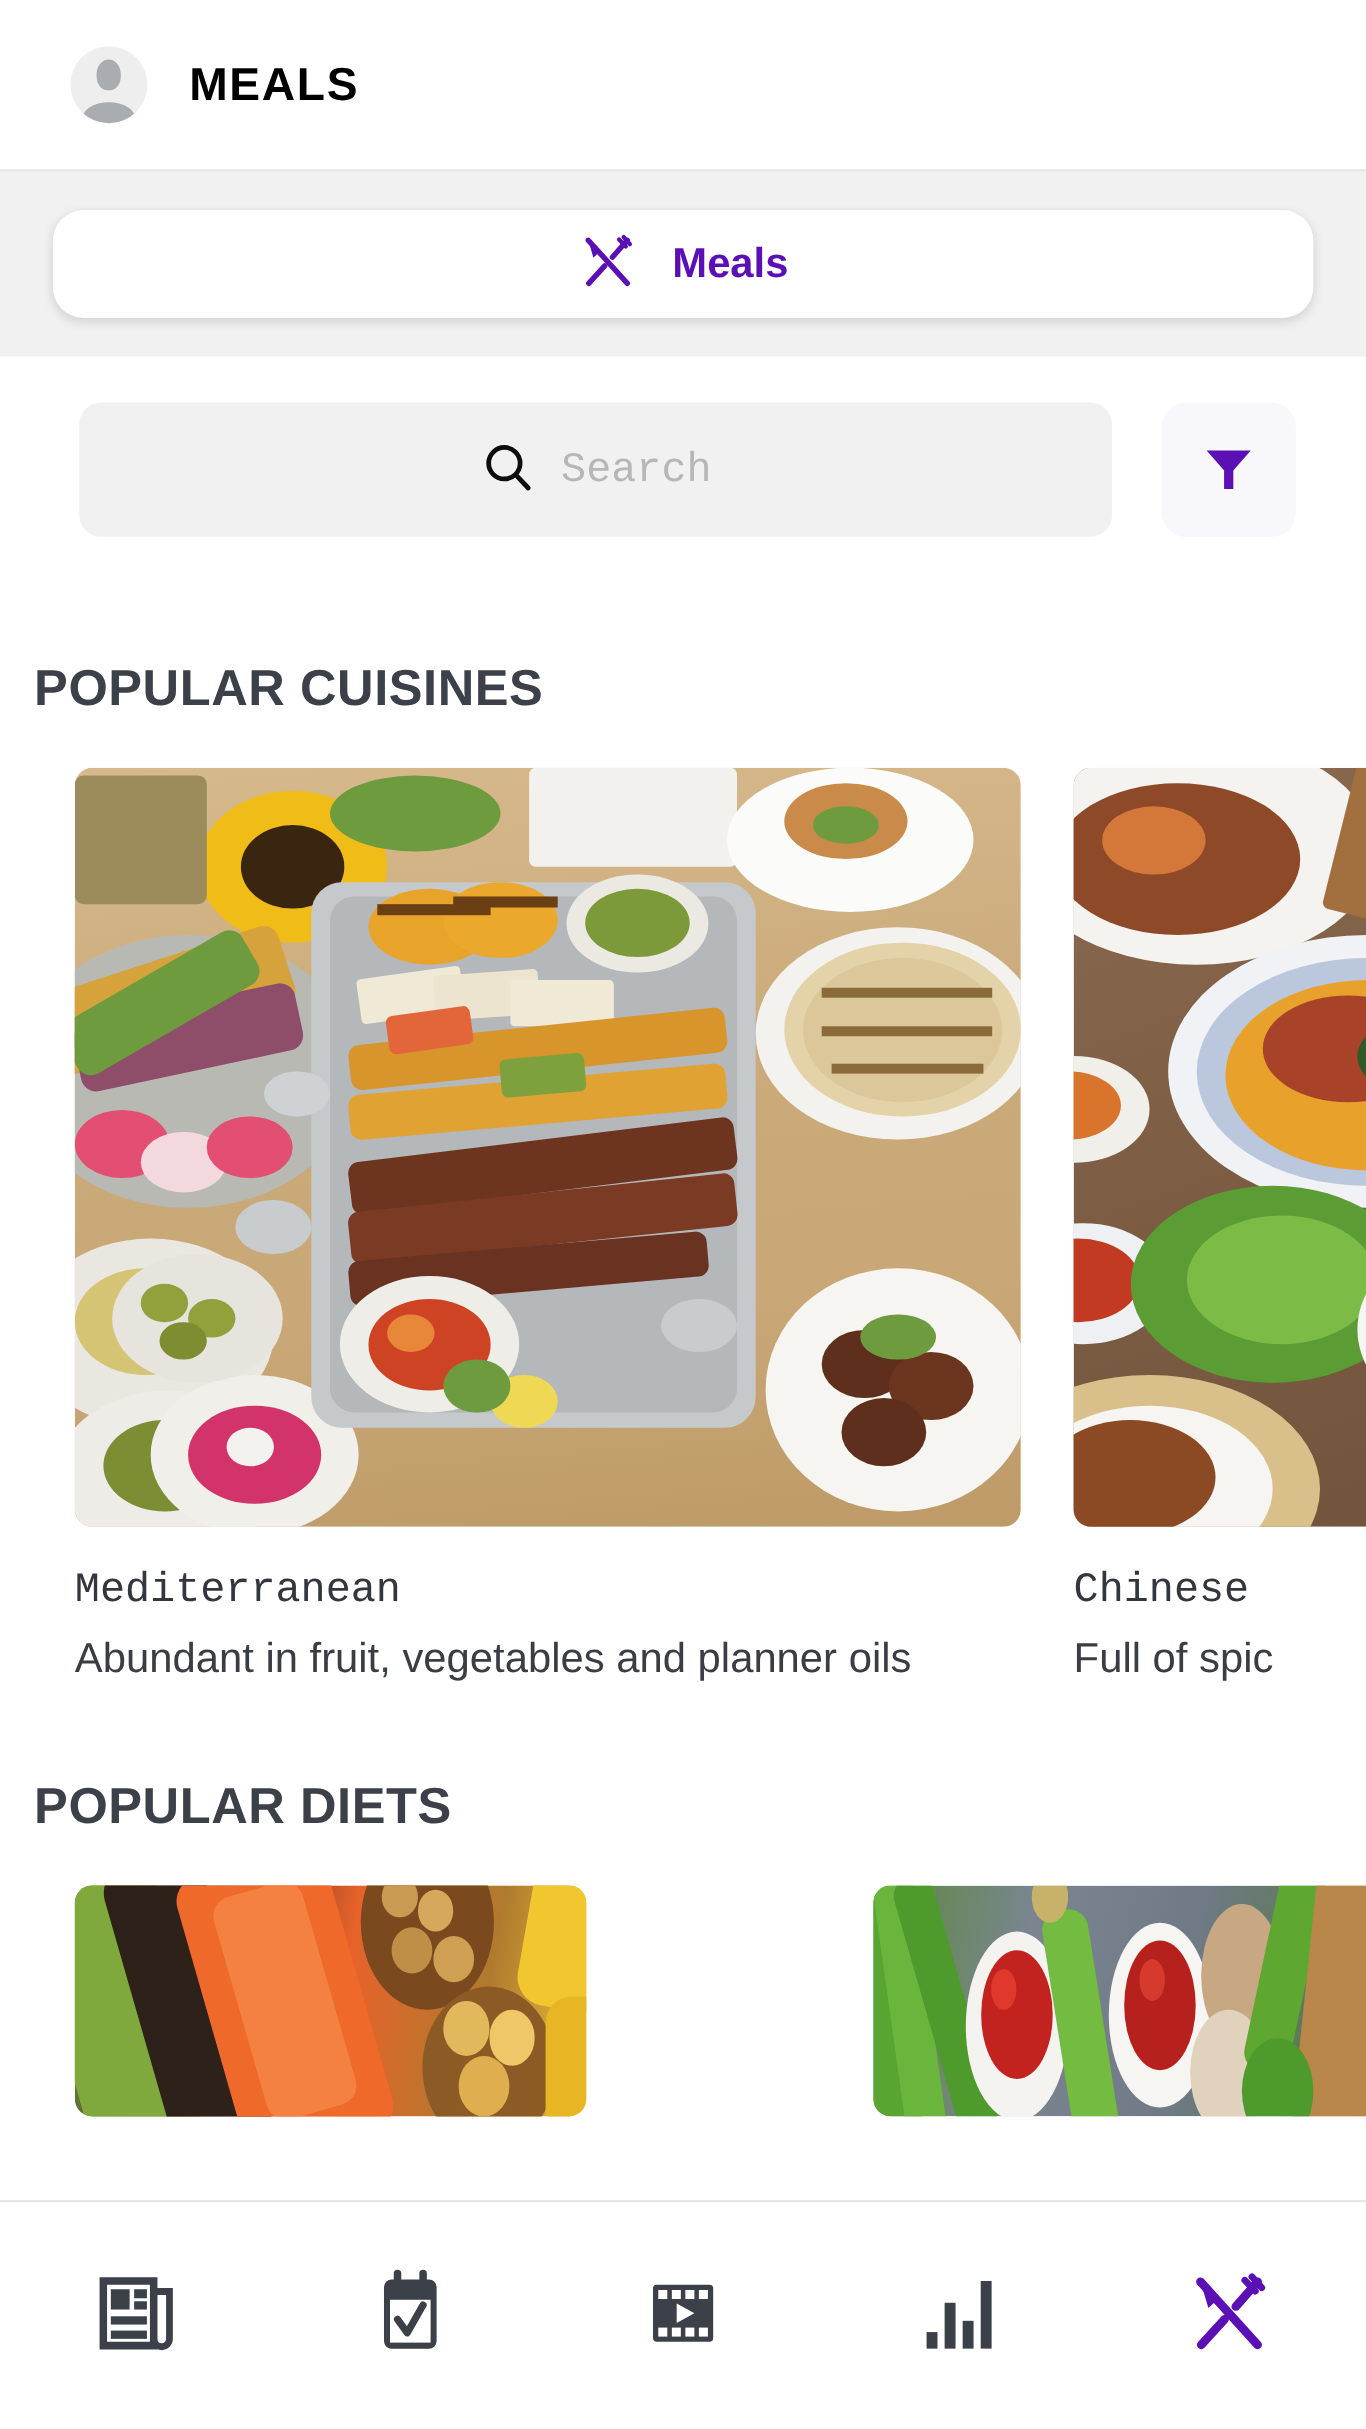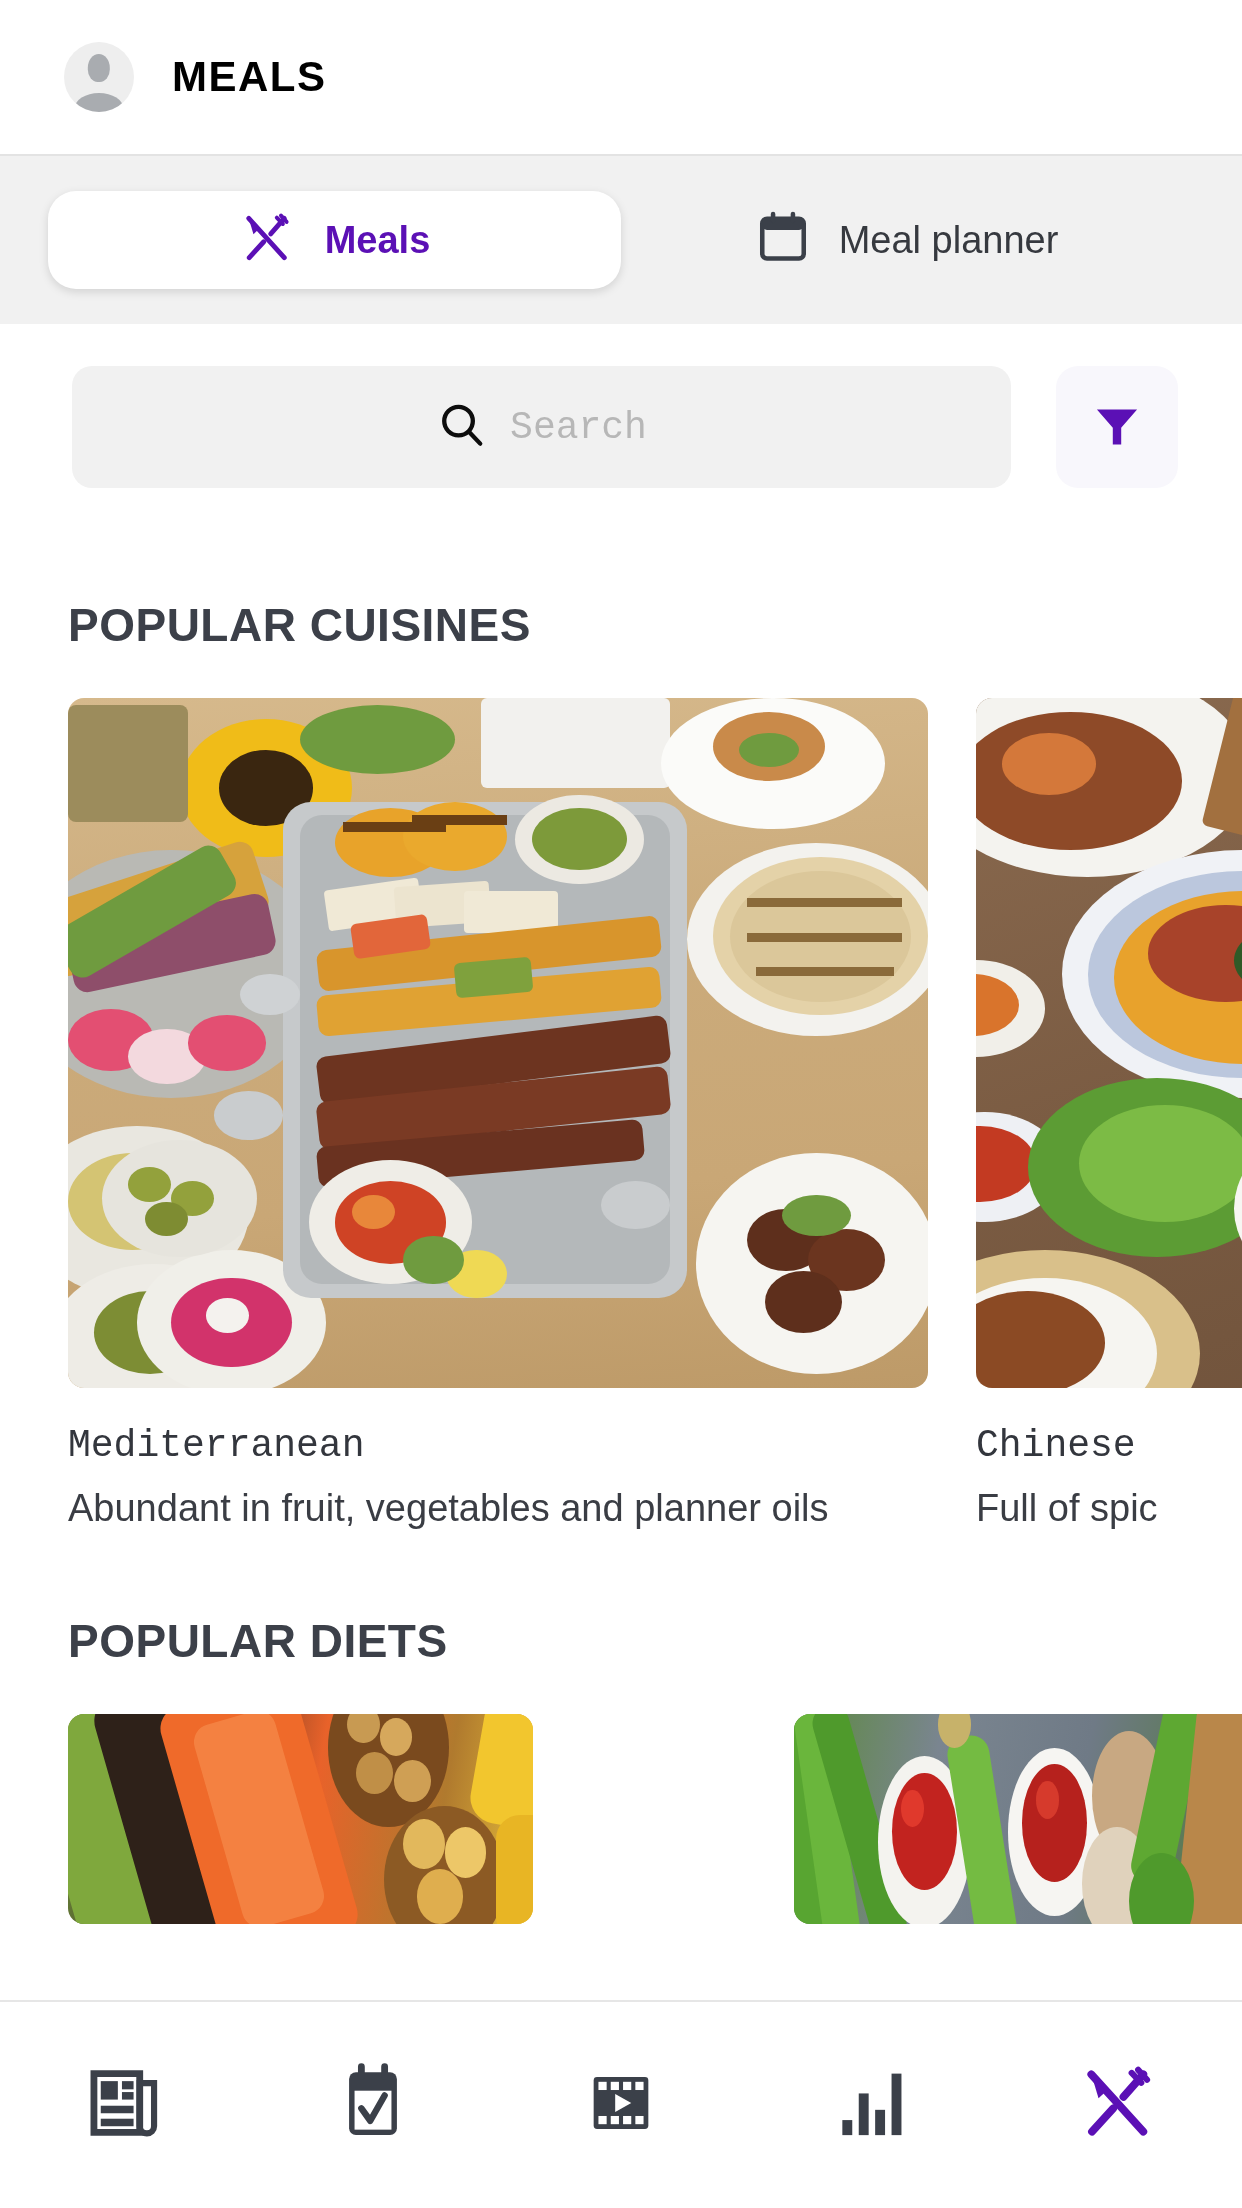--- a/index.html
+++ b/index.html
@@ -170,17 +170,6 @@
       <span class="tab-label">Meals</span>
     </div>
 
-    <div class="tab">
-      <span>
-        <svg width="52" height="54" viewBox="0 0 24 25">
-          <rect x="2.4" y="3.6" width="19.2" height="18.4" rx="2.2" fill="none" stroke="#3b4049" stroke-width="2.1"></rect>
-          <rect x="2.4" y="3.6" width="19.2" height="5.2" rx="2.2" fill="#3b4049"></rect>
-          <line x1="7.4" y1="1.4" x2="7.4" y2="4.6" stroke="#3b4049" stroke-width="2.1" stroke-linecap="round"></line>
-          <line x1="16.6" y1="1.4" x2="16.6" y2="4.6" stroke="#3b4049" stroke-width="2.1" stroke-linecap="round"></line>
-        </svg>
-      </span>
-      <span class="tab-label">Meal planner</span>
-    </div>
 
   </div>
 

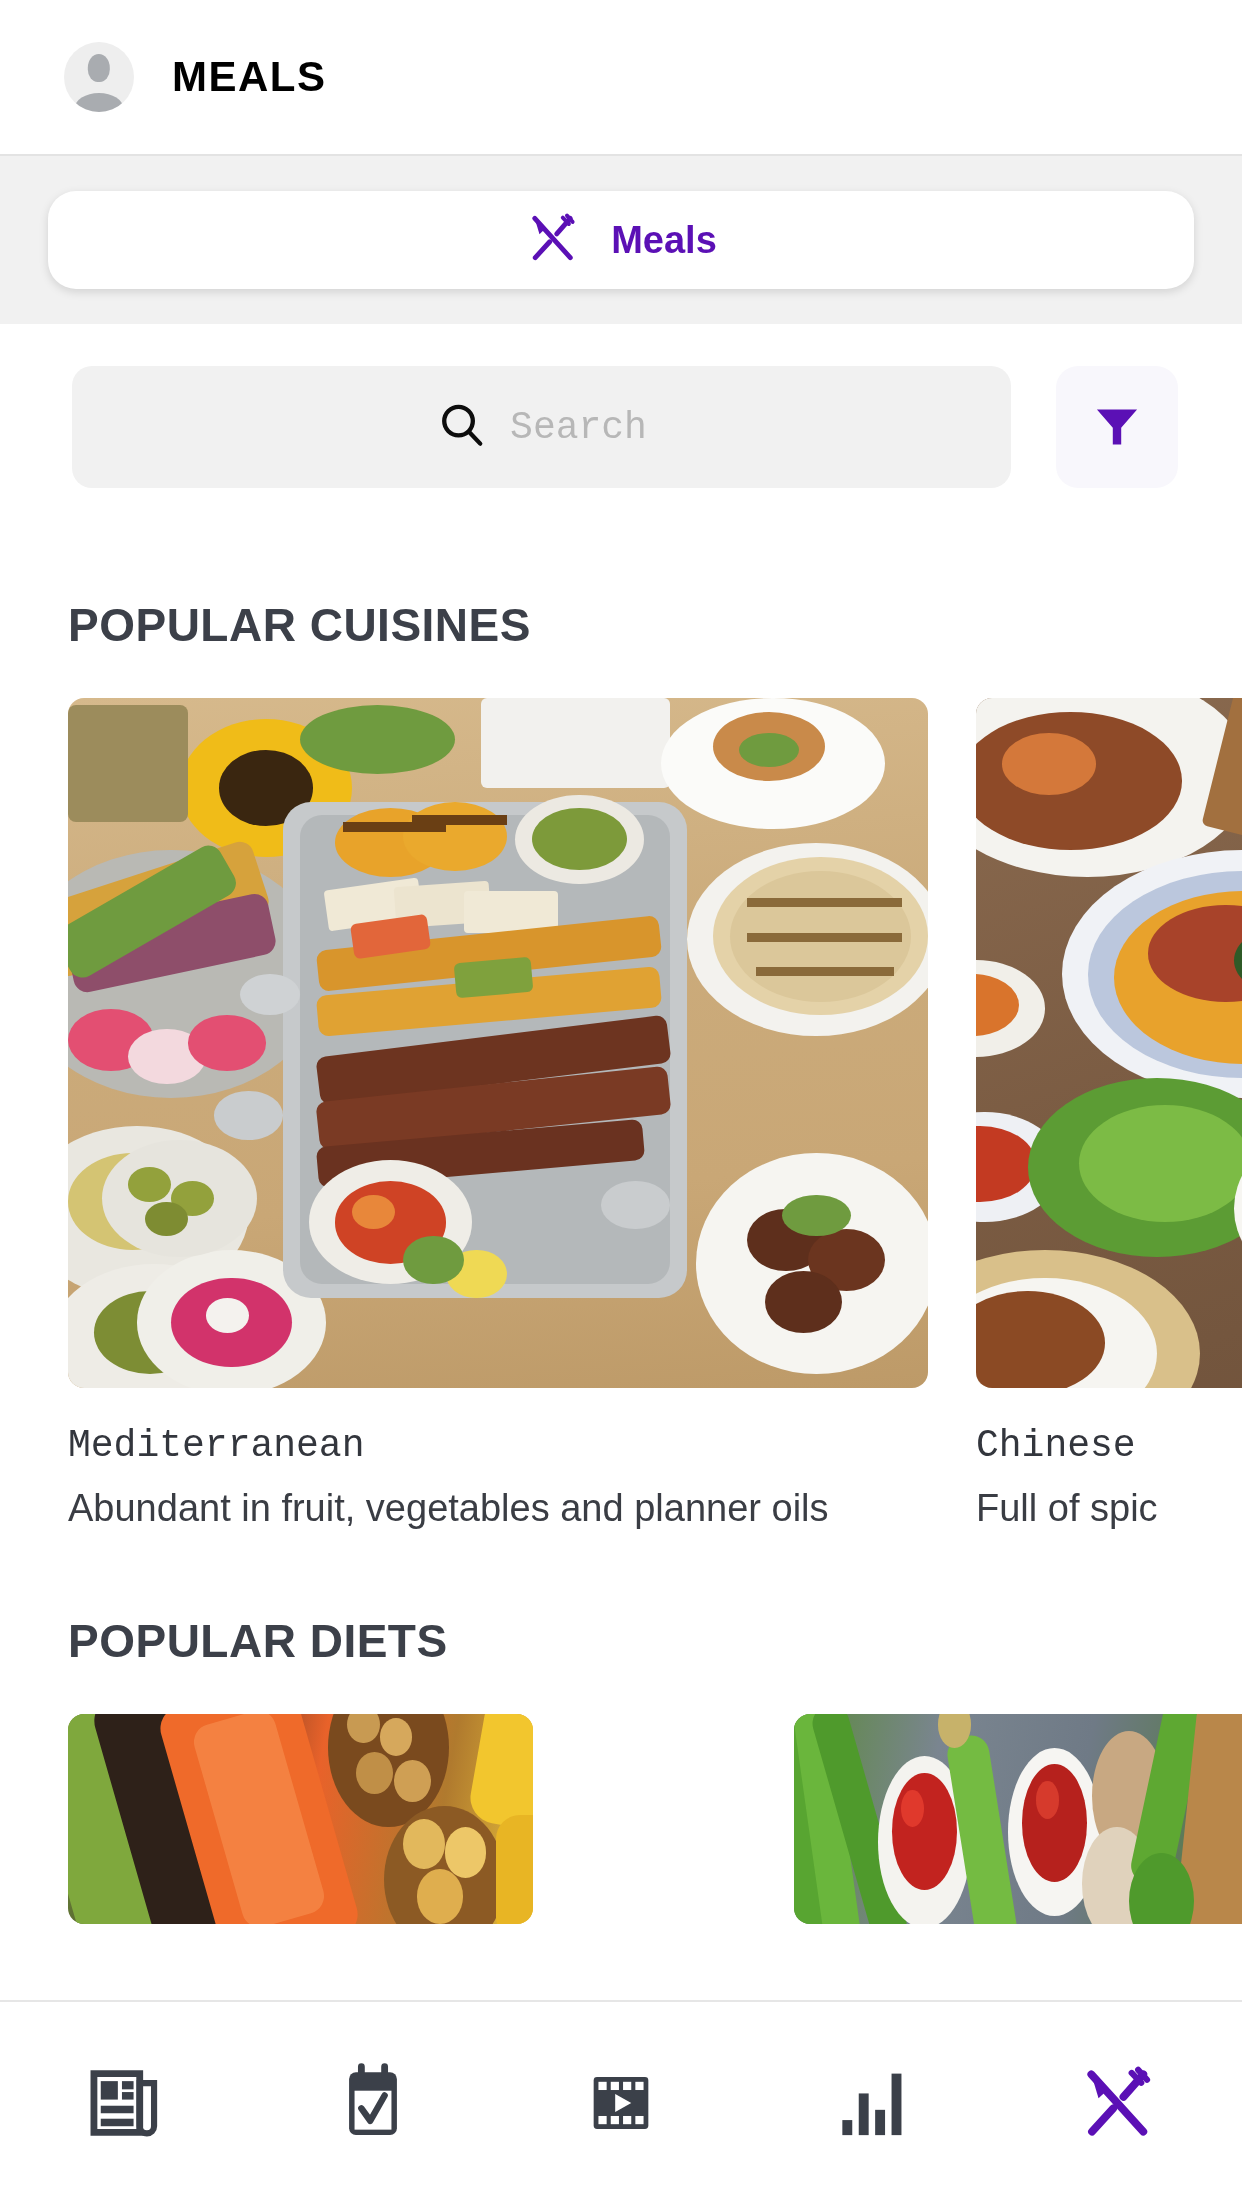--- a/index.html
+++ b/index.html
@@ -74,7 +74,7 @@
   
   .section-title {
     font-size:46px; font-weight:bold; color:#3c4049;
-    letter-spacing:.5px; padding:0 0 0 68px;
+    letter-spacing:.5px; padding:0 0 0 31px;
   }
   #popular-cuisines-title { margin-top:110px; }
   #popular-diets-title    { margin-top:84px; }

